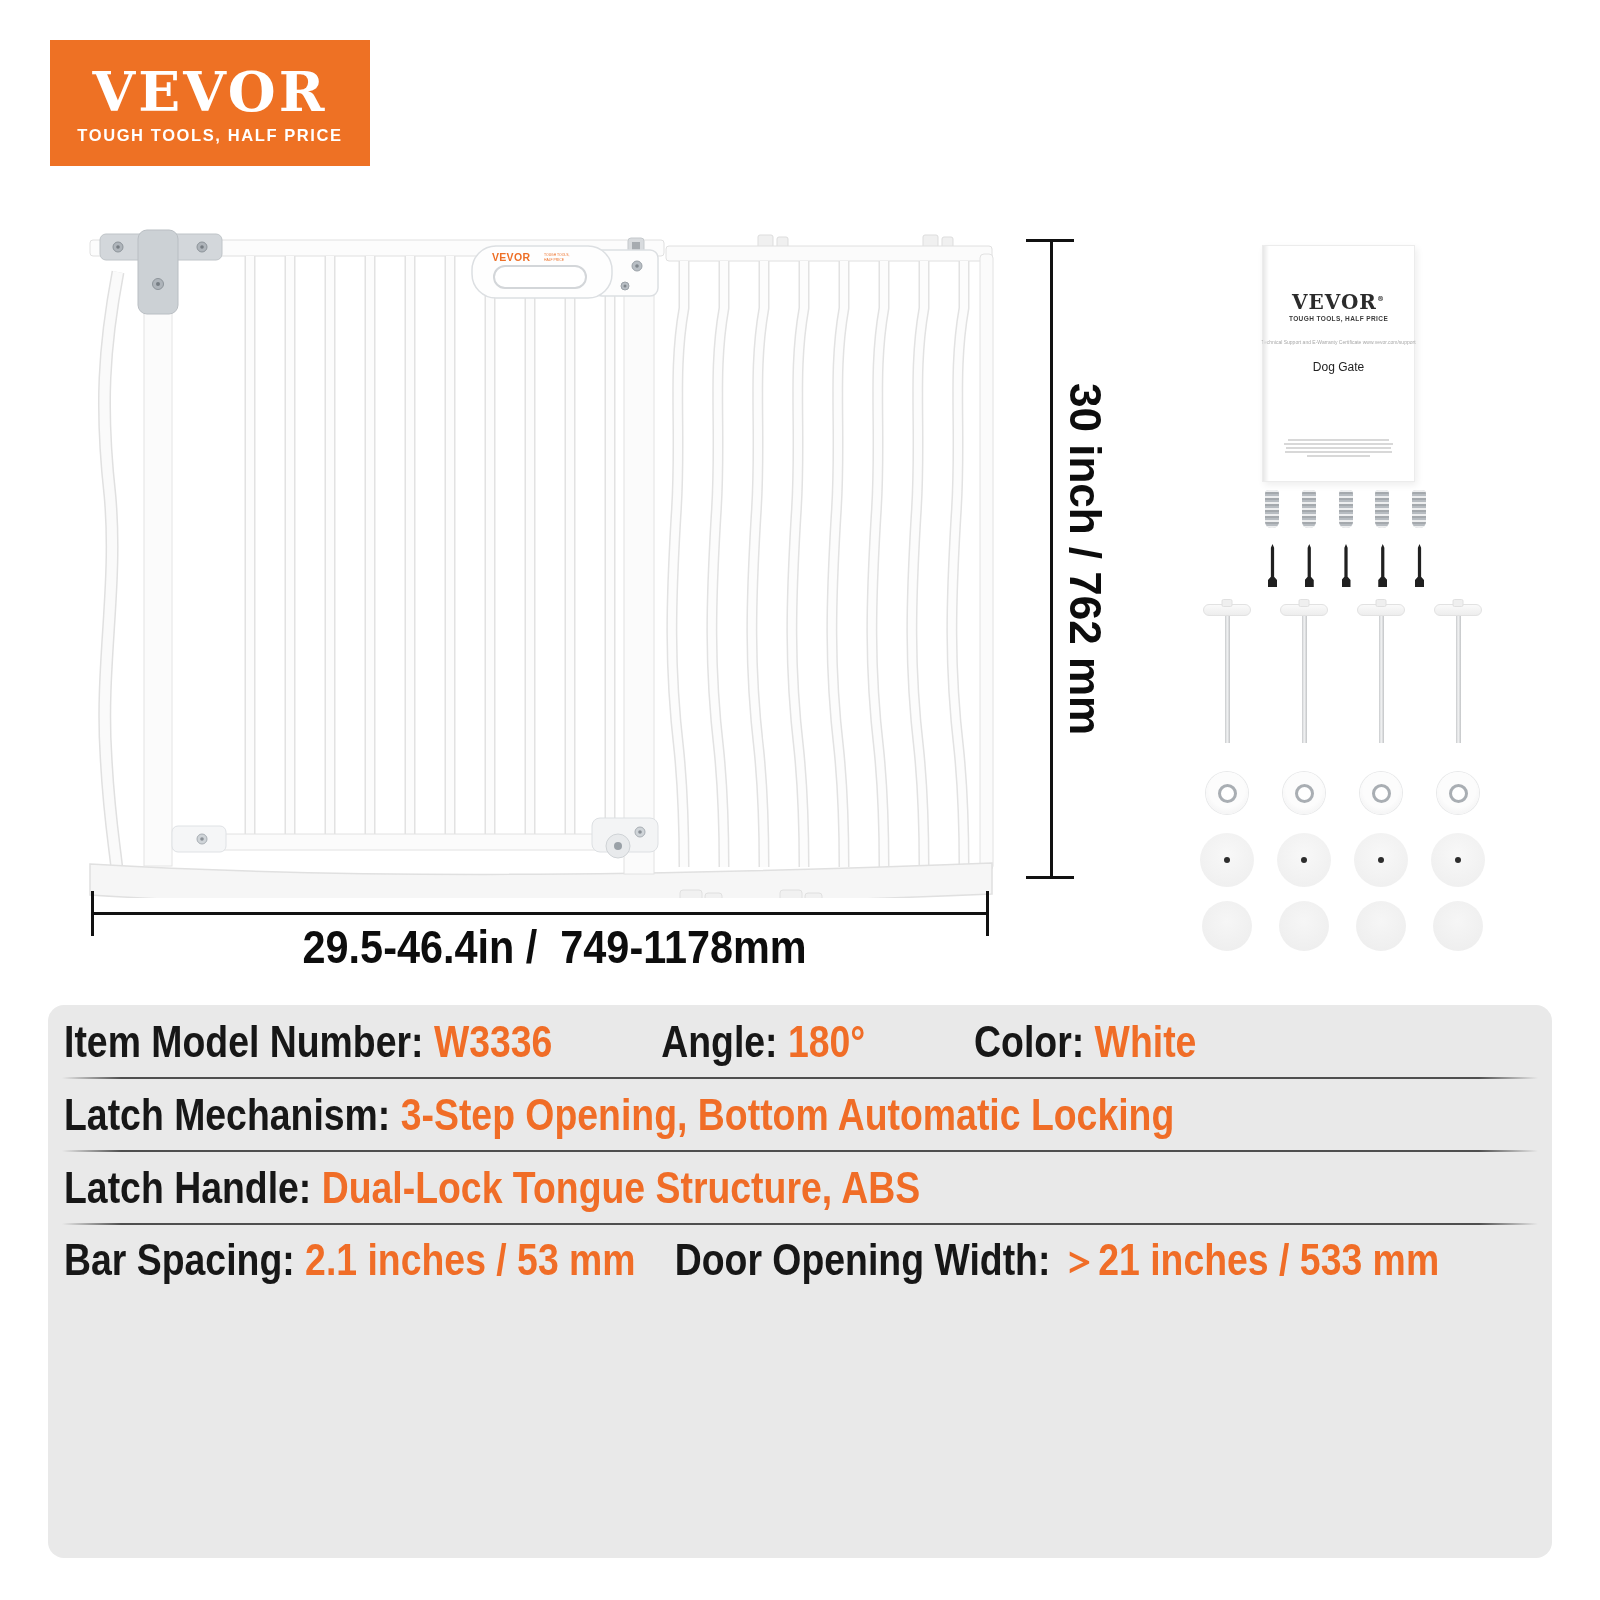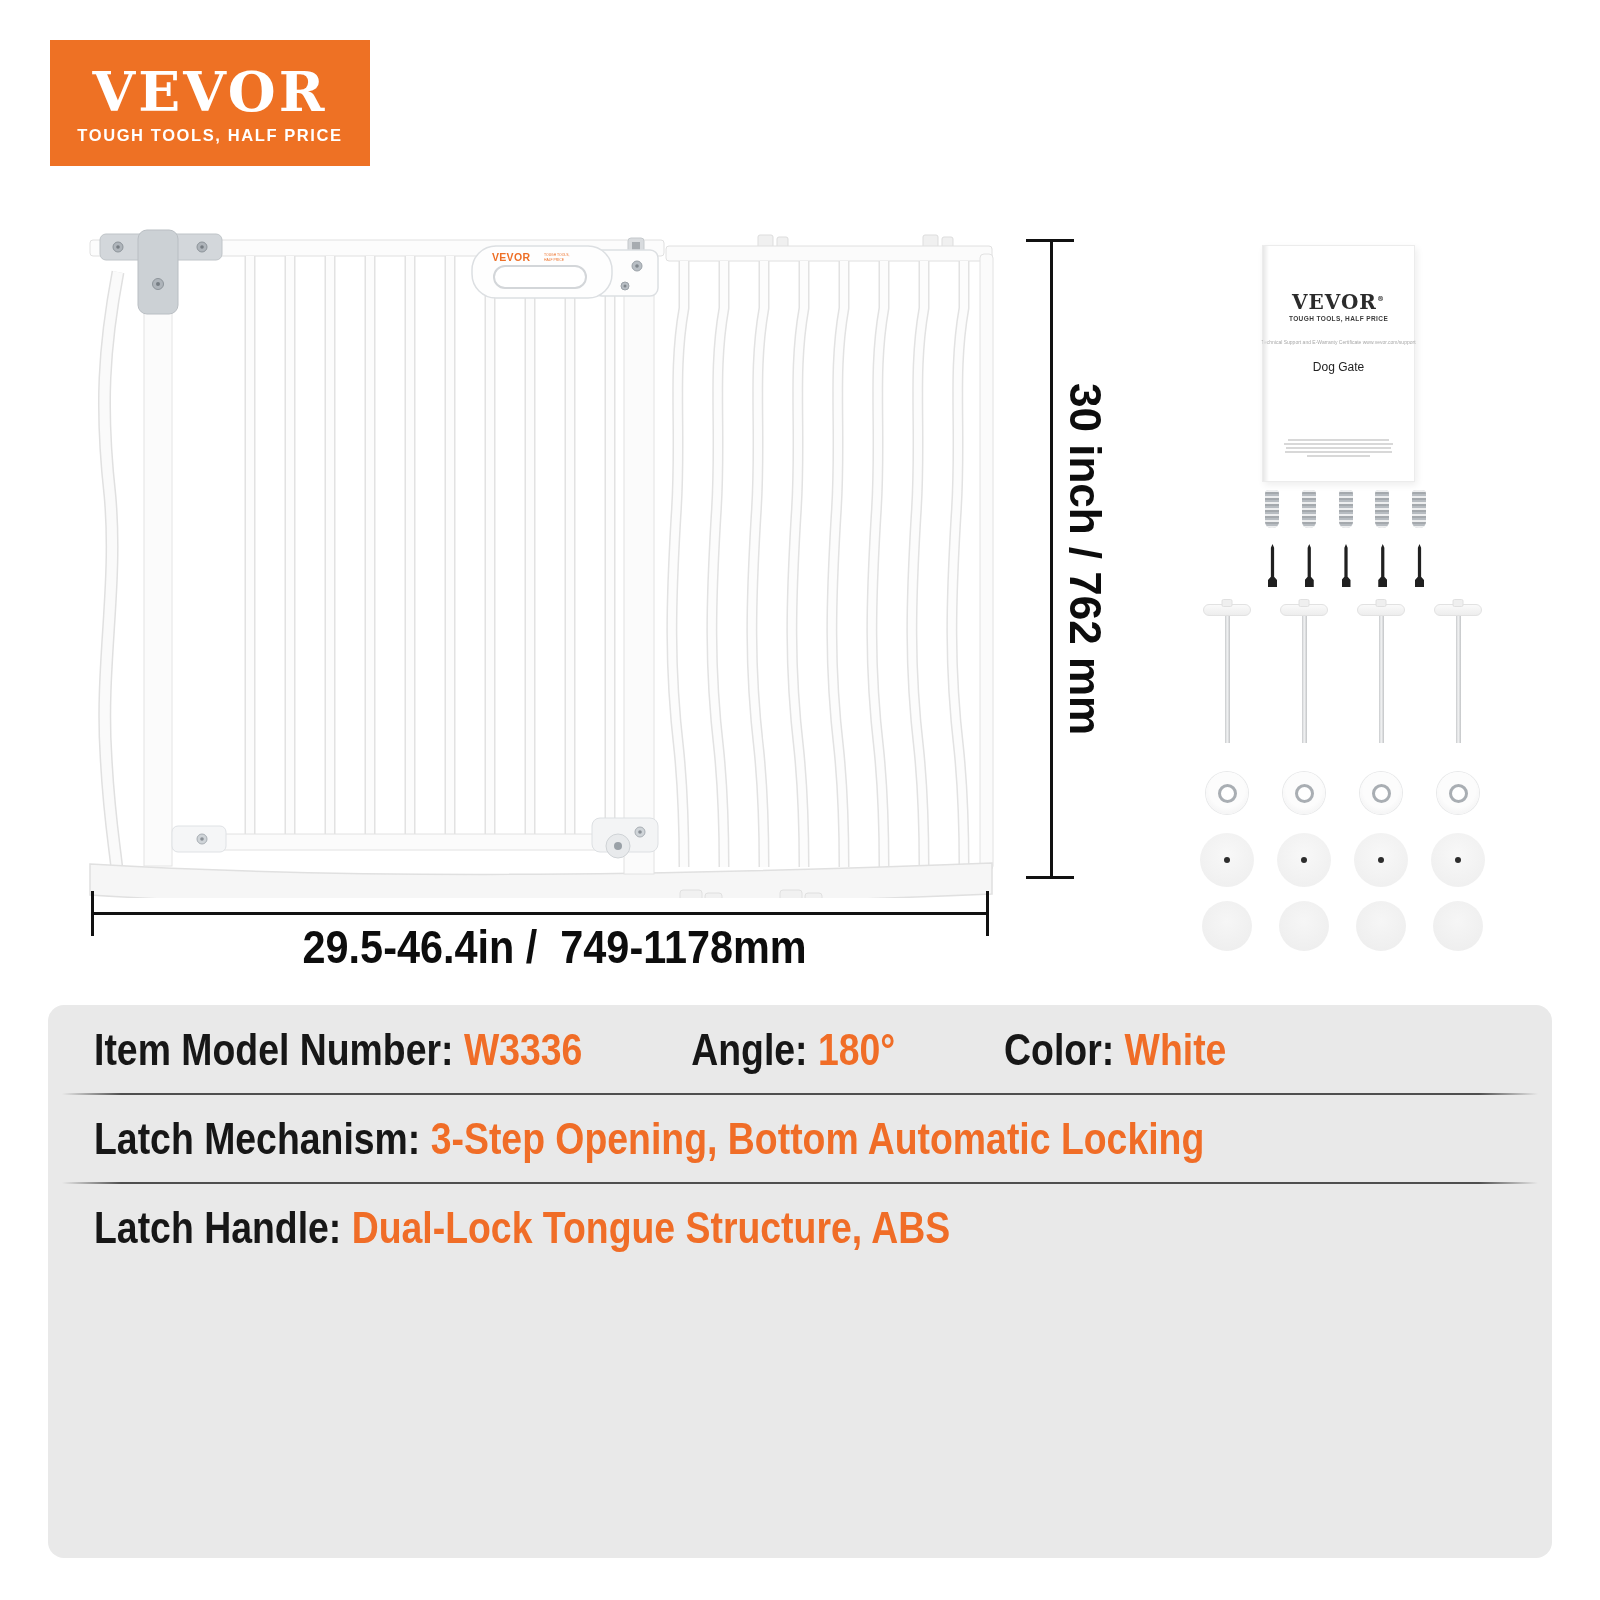--- a/index.html
+++ b/index.html
@@ -78,7 +78,7 @@
   
   .spec-table{position:absolute;left:48px;top:965px;width:1504px;height:553px;
     background:#e9e9e9;border-radius:16px;}
-  .spec-row{position:relative;height:89px;display:flex;align-items:center;padding-left:46px;box-sizing:border-box;}
+  .spec-row{position:relative;height:73px;display:flex;align-items:center;padding-left:16px;box-sizing:border-box;}
   .spec-row + .spec-row::before{content:'';position:absolute;left:14px;right:14px;top:-1px;height:2px;
     background:linear-gradient(90deg,rgba(62,62,62,0),rgba(62,62,62,.9) 4%,rgba(62,62,62,.9) 96%,rgba(62,62,62,0));}
   .spec-row-inner{display:inline-flex;align-items:baseline;font-size:44px;font-weight:bold;

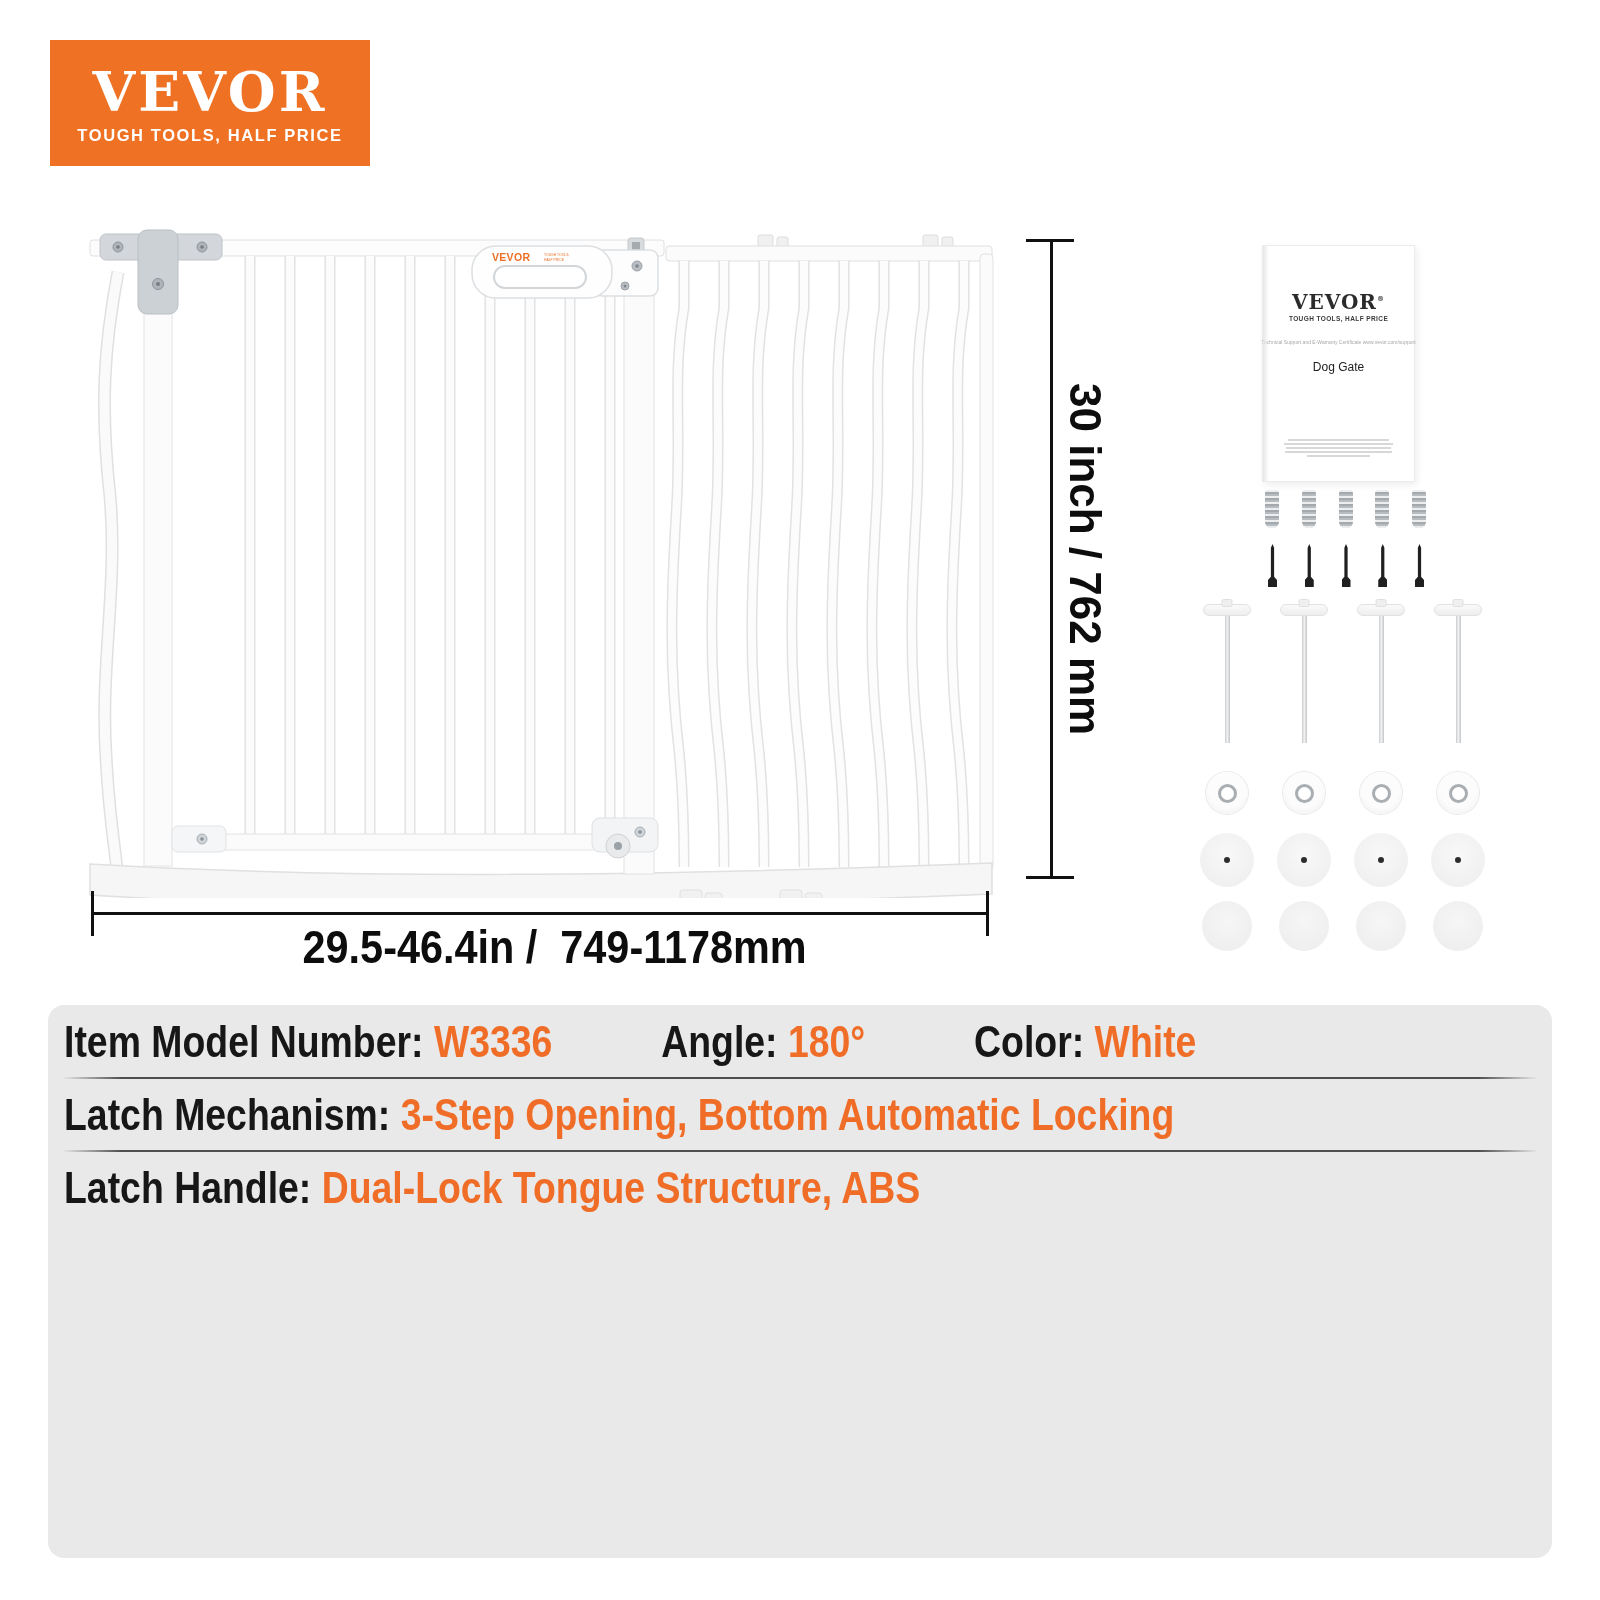--- a/index.html
+++ b/index.html
@@ -302,6 +302,9 @@
       <div class="spec-row">
         <div class="spec-row-inner"><span class="spec-pair"><span class="spec-label">Latch Handle: </span><span class="spec-value">Dual-Lock Tongue Structure, ABS</span></span></div>
       </div>
+      <div class="spec-row">
+        <div class="spec-row-inner"><span class="spec-pair"><span class="spec-label">Bar Spacing: </span><span class="spec-value">2.1 inches / 53 mm</span></span><span class="spec-pair"><span class="spec-label">Door Opening Width: </span><span class="spec-value">＞21 inches / 533 mm</span></span></div>
+      </div>
     </div>
 
 </div>

